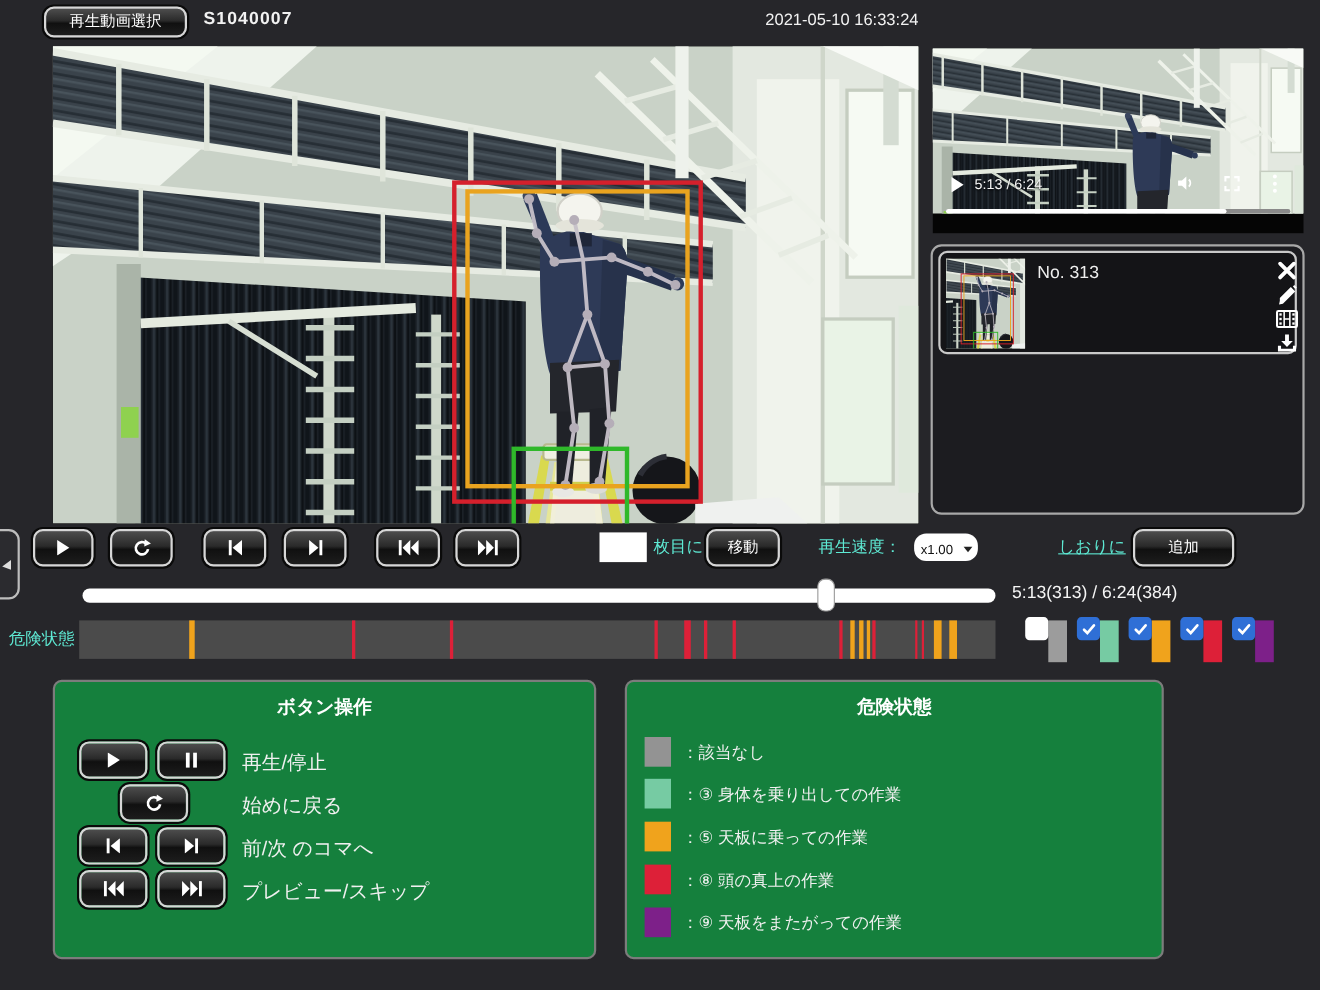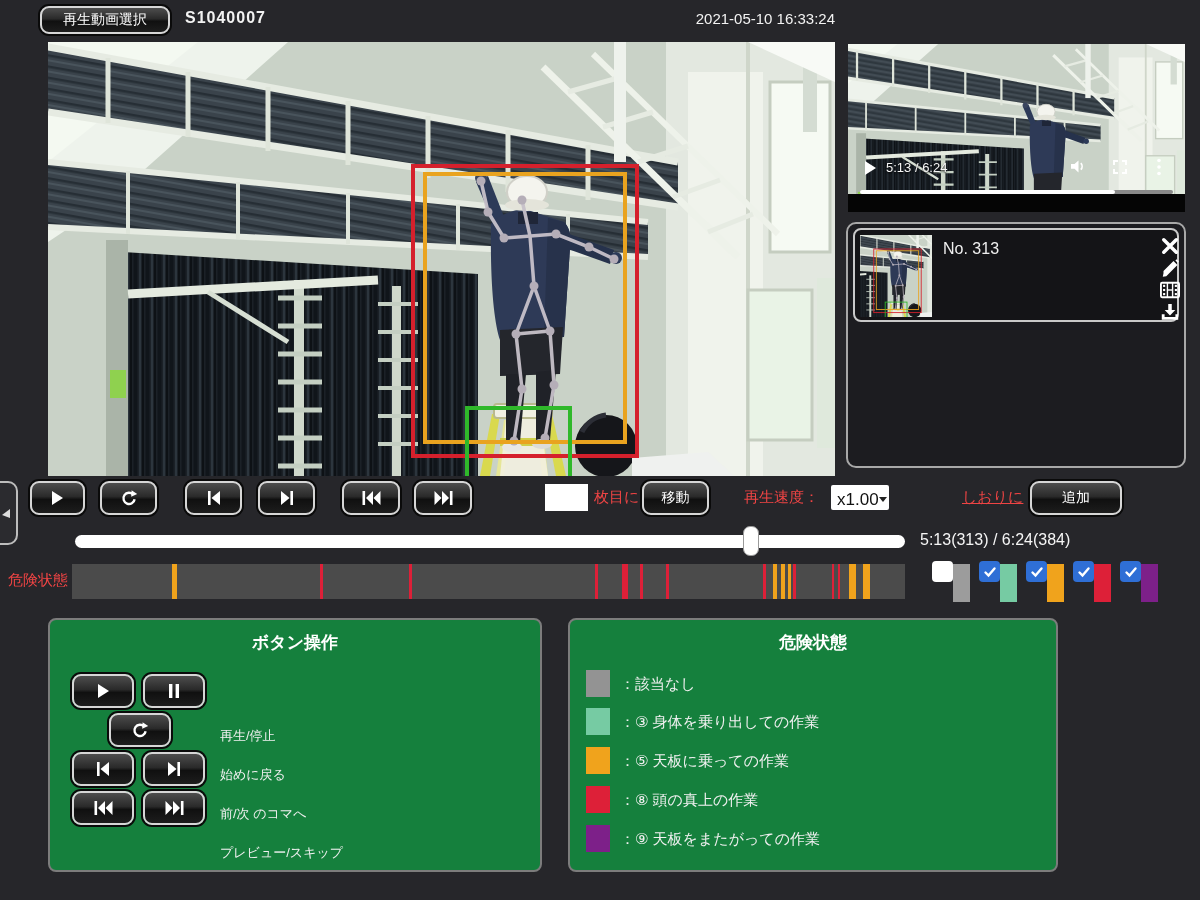--- a/index.html
+++ b/index.html
@@ -49,7 +49,7 @@
   .speed-select { position:absolute; left:831px; top:485px; width:58px; height:25px; background:#fff; color:#111;
     font-size:17px; display:flex; align-items:center; justify-content:space-between; padding:4px 5px 0 6px; cursor:pointer; border-radius:2px; }
   .speed-caret { width:0; height:0; border-left:4px solid transparent; border-right:4px solid transparent; border-top:5px solid #222; }
-  .label15 { font-size:15px; color:#ef4444; }
+  .label15 { font-size:15px; color:#5eead4; }
 
   
   .left-tab { position:absolute; left:-14px; top:481px; width:32px; height:64px; background:#2b2b2f;

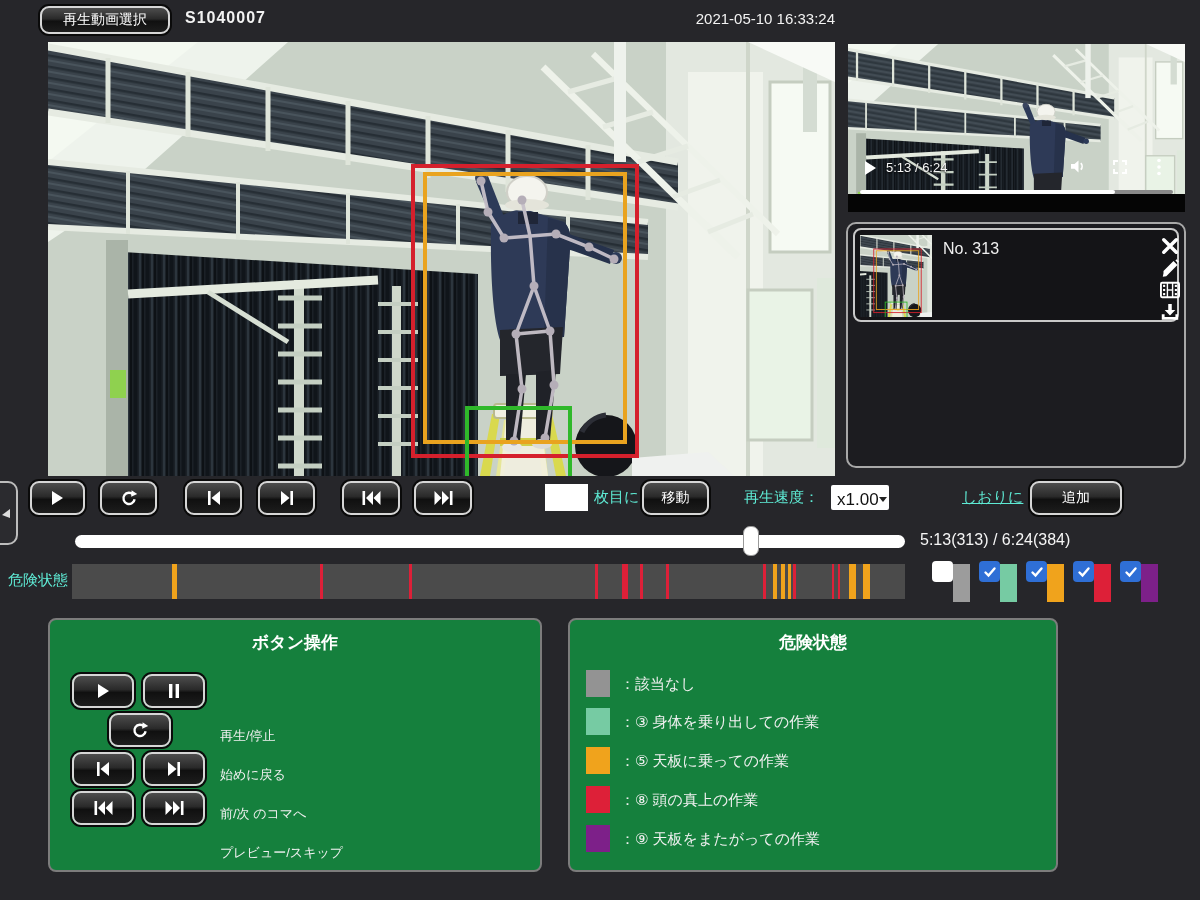--- a/index.html
+++ b/index.html
@@ -47,7 +47,7 @@
   
   .frame-input { position:absolute; left:545px; top:484px; width:43px; height:27px; border:none; background:#fff; font-size:14px; text-align:center; color:#111; }
   .speed-select { position:absolute; left:831px; top:485px; width:58px; height:25px; background:#fff; color:#111;
-    font-size:17px; display:flex; align-items:center; justify-content:space-between; padding:4px 5px 0 6px; cursor:pointer; border-radius:2px; }
+    font-size:12px; display:flex; align-items:center; justify-content:space-between; padding:4px 5px 0 6px; cursor:pointer; border-radius:11px; }
   .speed-caret { width:0; height:0; border-left:4px solid transparent; border-right:4px solid transparent; border-top:5px solid #222; }
   .label15 { font-size:15px; color:#5eead4; }
 

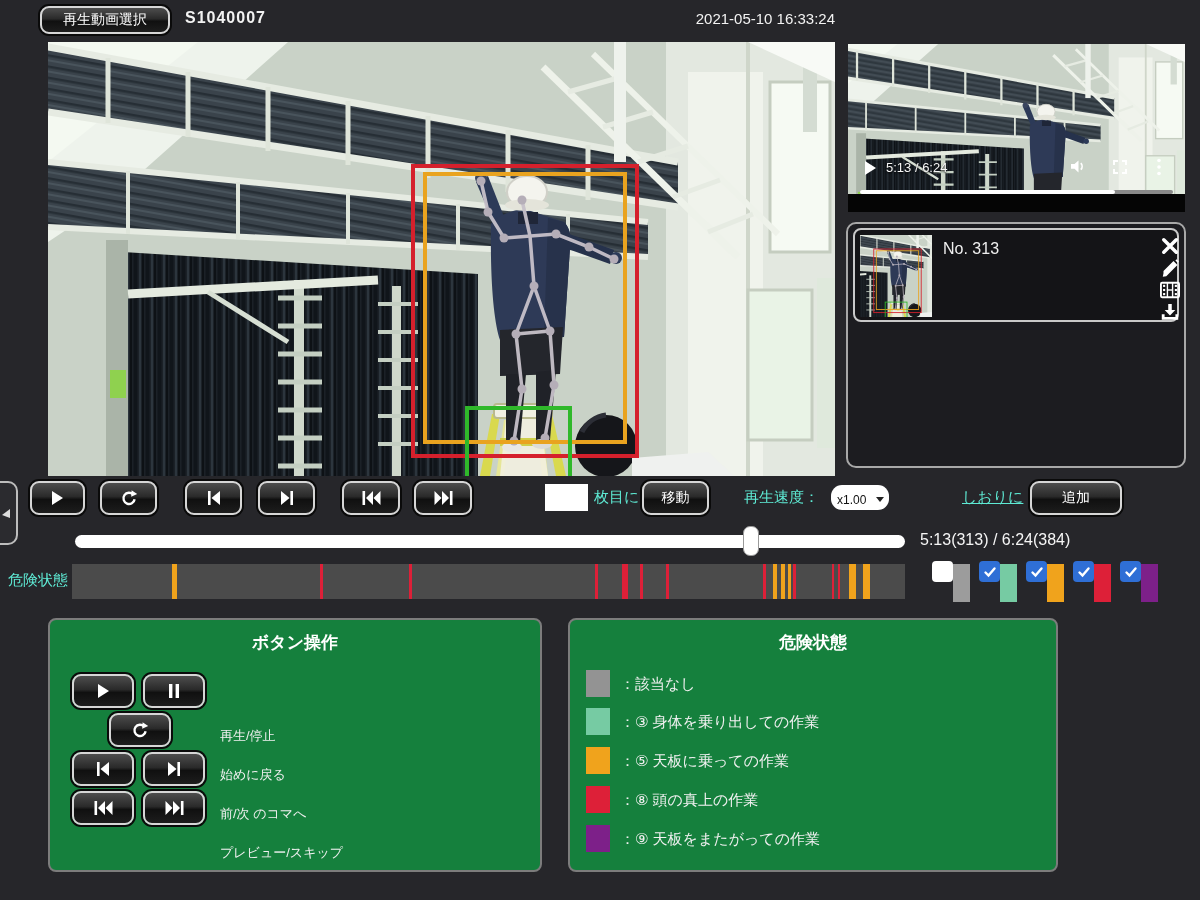--- a/index.html
+++ b/index.html
@@ -75,7 +75,7 @@
   
   .panel { position:absolute; top:618px; height:254px; border:2px solid #7c7c7c; border-radius:8px; background:#15803d; }
   .panel-title { position:absolute; top:11px; left:0; width:100%; text-align:center; font-size:17px; font-weight:bold; color:#fff; }
-  .guide-label { position:absolute; left:170px; font-size:13px; color:#f0f0f0;margin-top:46px; }
+  .guide-label { position:absolute; left:170px; font-size:18px; color:#f0f0f0; }
   .legend-row { position:absolute; left:0; width:100%; }
   .legend-swatch { position:absolute; left:16px; width:24px; height:27px; }
   .legend-label { position:absolute; left:50px; top:5px; font-size:15px; color:#f0f0f0; }

